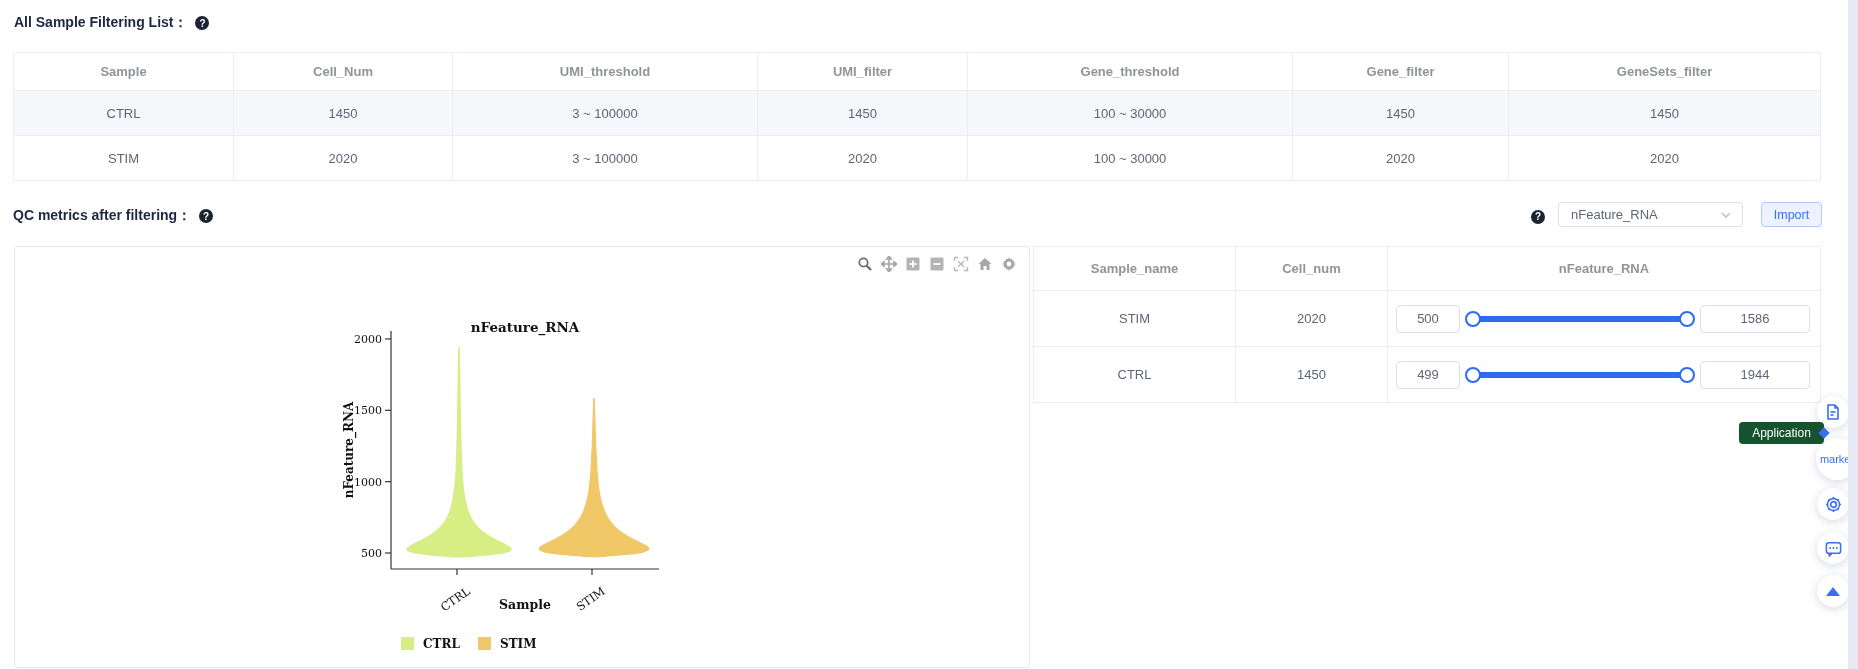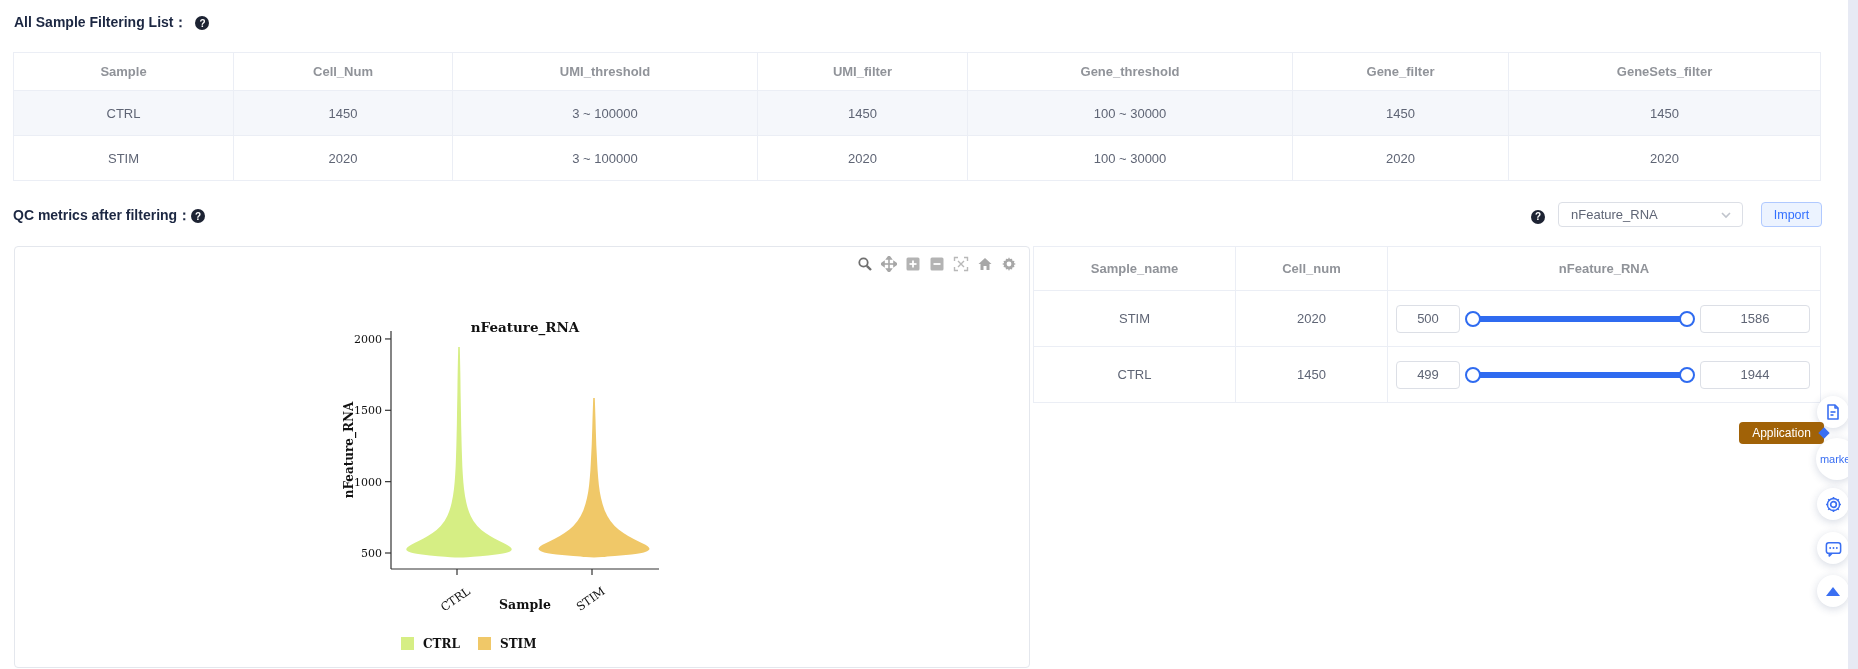--- a/index.html
+++ b/index.html
@@ -110,7 +110,7 @@
     </table>
   </div>
 
-  <div class="abs" style="left:13px; top:207px; display:flex; align-items:center; ">
+  <div class="abs" style="left:13px; top:207px; display:flex; align-items:center; gap:8px;">
     <span class="section-title">QC metrics after filtering：</span>
     <span class="help-icon">?</span>
   </div>

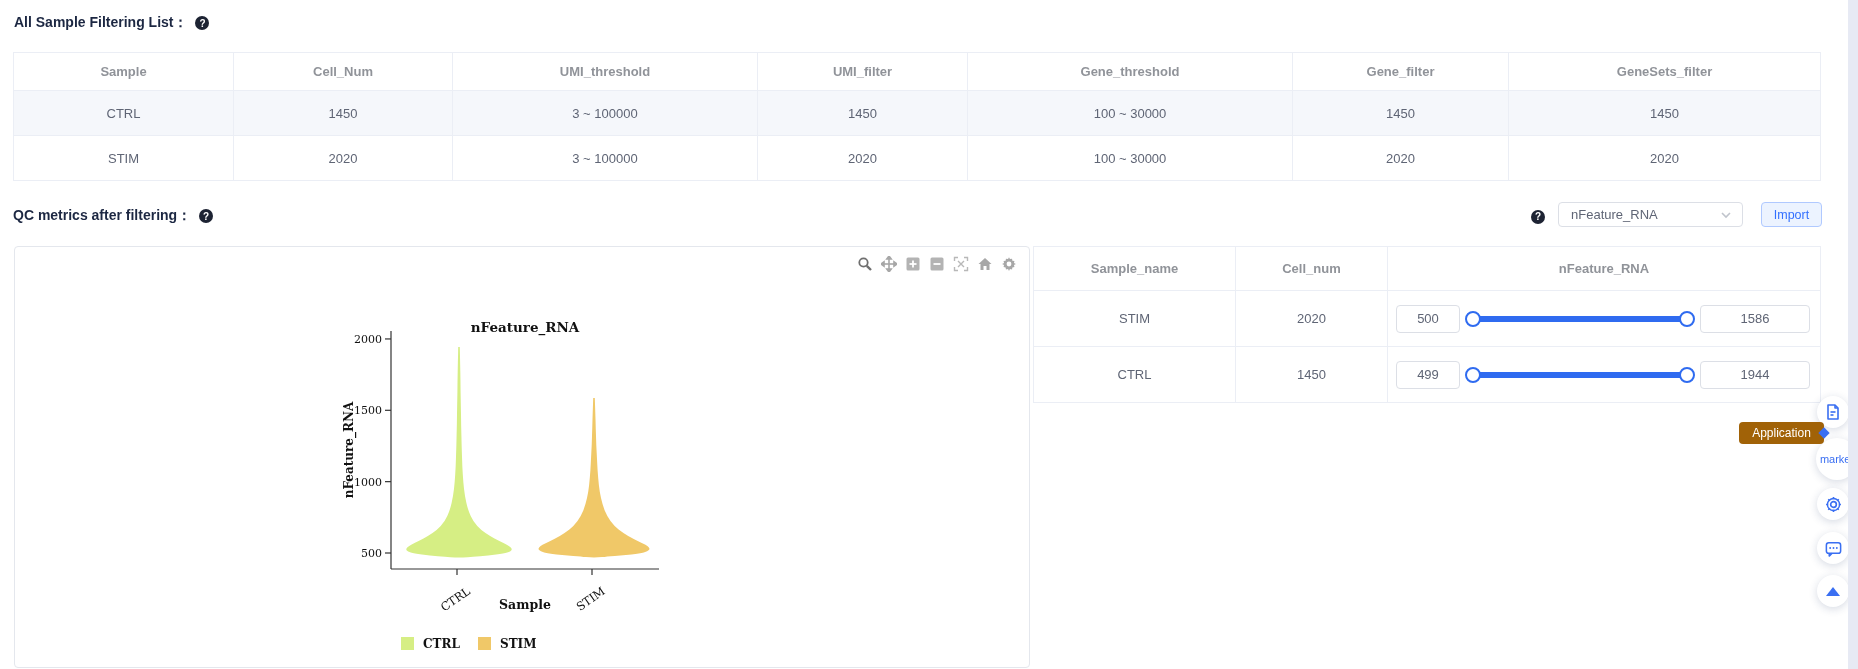--- a/index.html
+++ b/index.html
@@ -48,7 +48,7 @@
   .float-circle { position:absolute; width:32px; height:32px; border-radius:50%; background:#fff;
                   box-shadow:0 2px 8px rgba(30,50,100,.18); display:flex; align-items:center;
                   justify-content:center; cursor:pointer; }
-  .app-tip { position:absolute; left:1739px; top:422px; width:85px; height:22px; background:#a16207;
+  .app-tip { position:absolute; left:1739px; top:422px; width:85px; height:22px; background:#14532d;
              color:#fff; font-size:12px; border-radius:4px; display:flex; align-items:center;
              justify-content:center; cursor:pointer; z-index:5; }
   .app-tip:after { content:""; position:absolute; right:-4px; top:7px; width:8px; height:8px;

